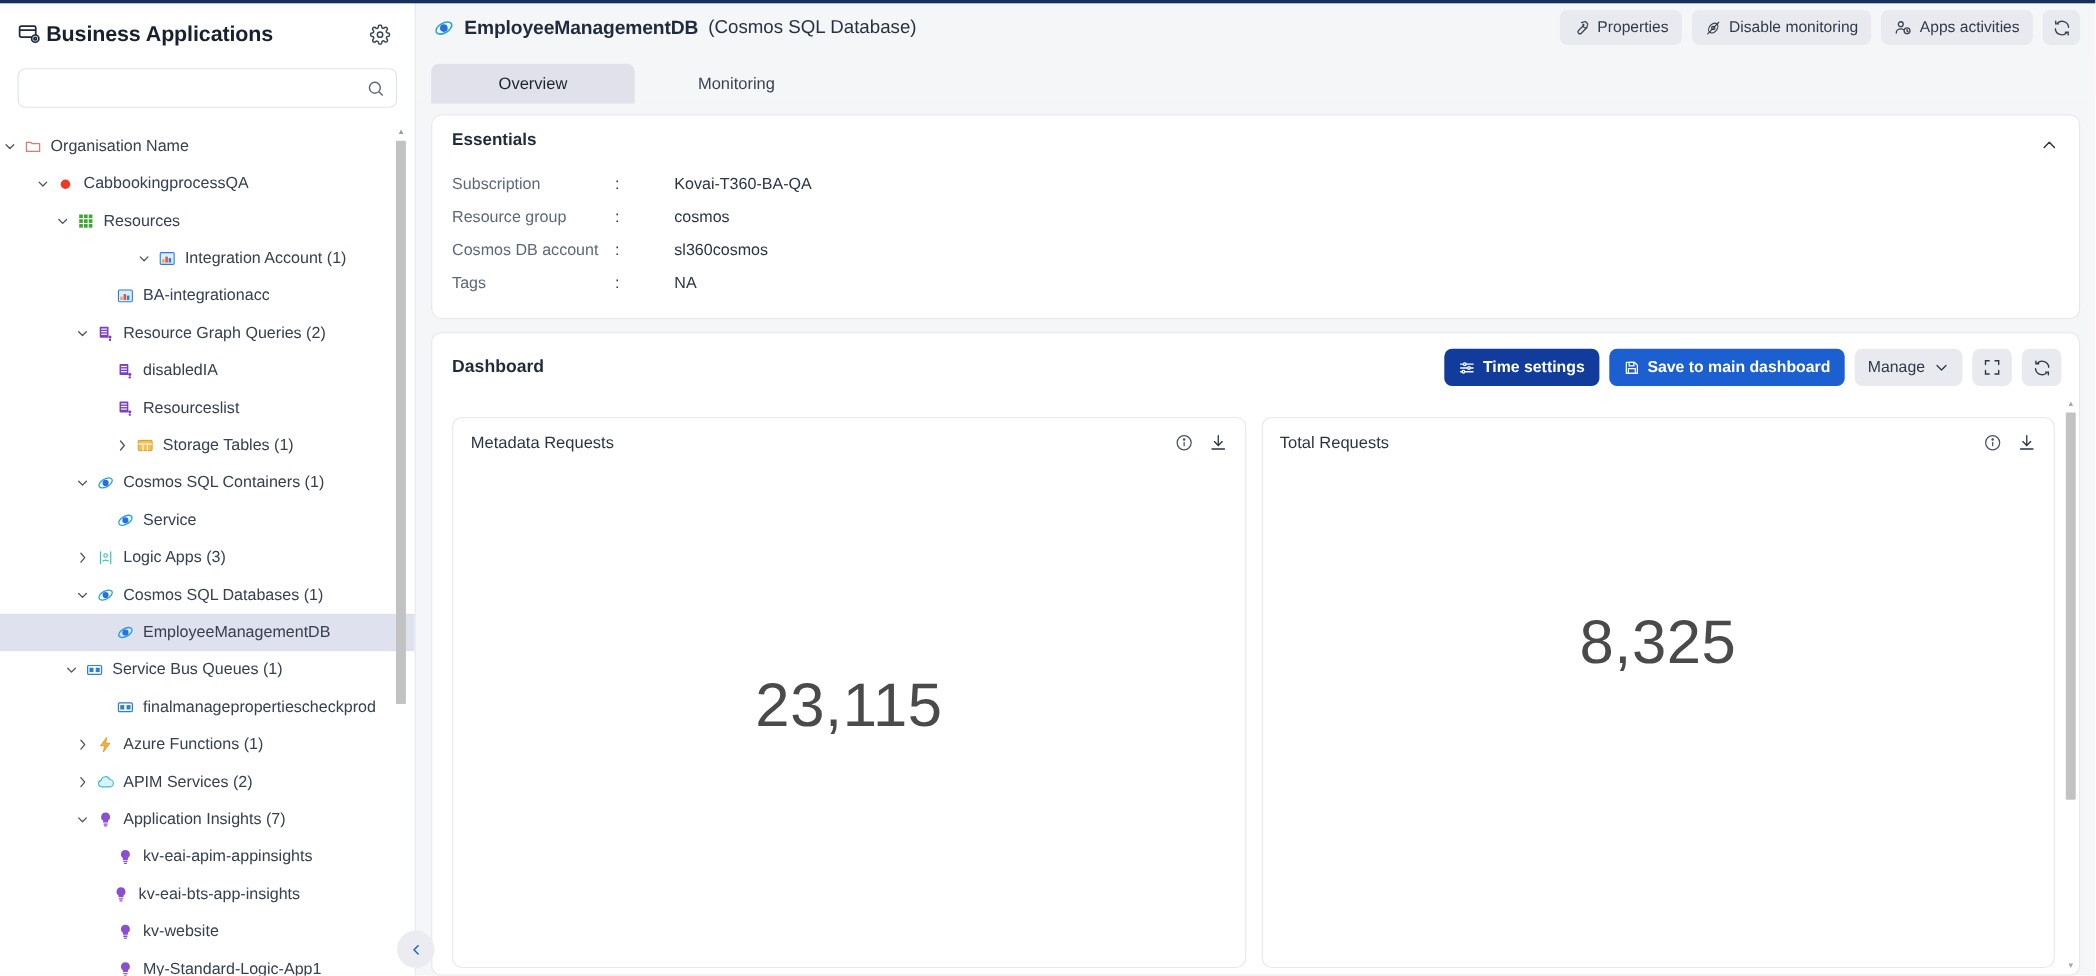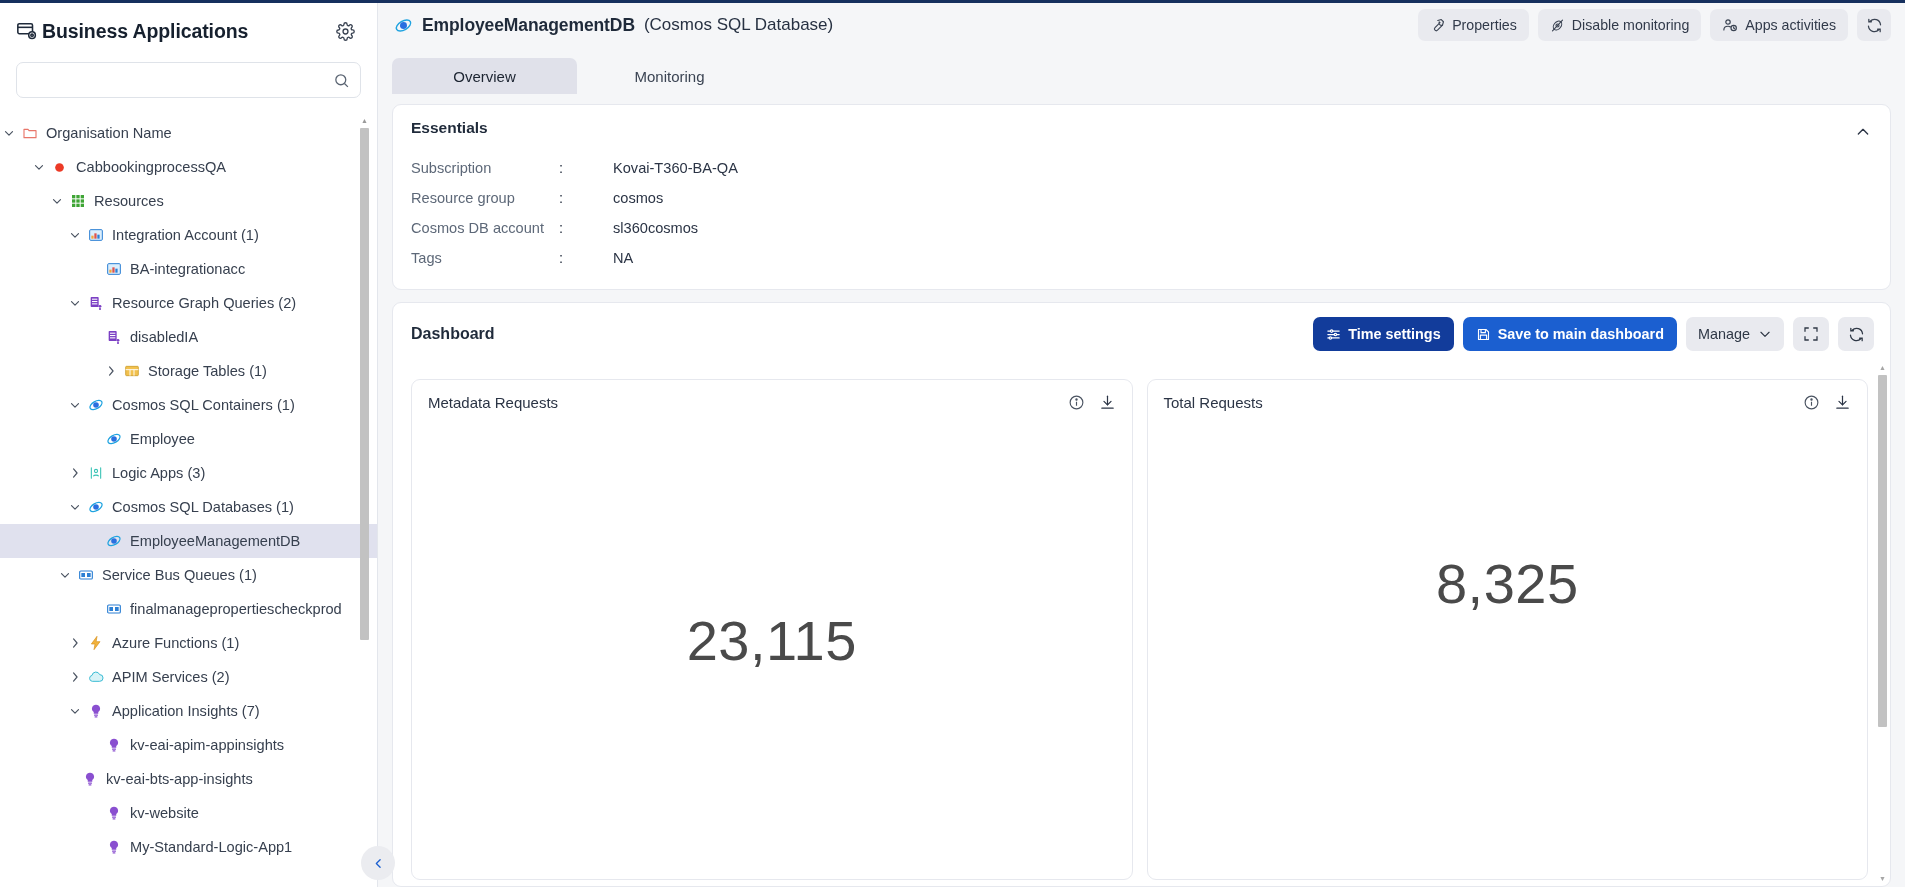--- a/index.html
+++ b/index.html
@@ -308,7 +308,7 @@
             </span>
             <span class="lbl">Resources</span>
           </div>
-          <div class="tnode" style="padding-left: 66px;">
+          <div class="tnode" style="padding-left: 66px; justify-content: center;">
             <span class="chev">
               <svg width="14" height="14" viewBox="0 0 24 24" fill="none" stroke="#4a5361" stroke-width="2" stroke-linecap="round" stroke-linejoin="round">
                 <polyline points="6 9.5 12 15.5 18 9.5"></polyline>

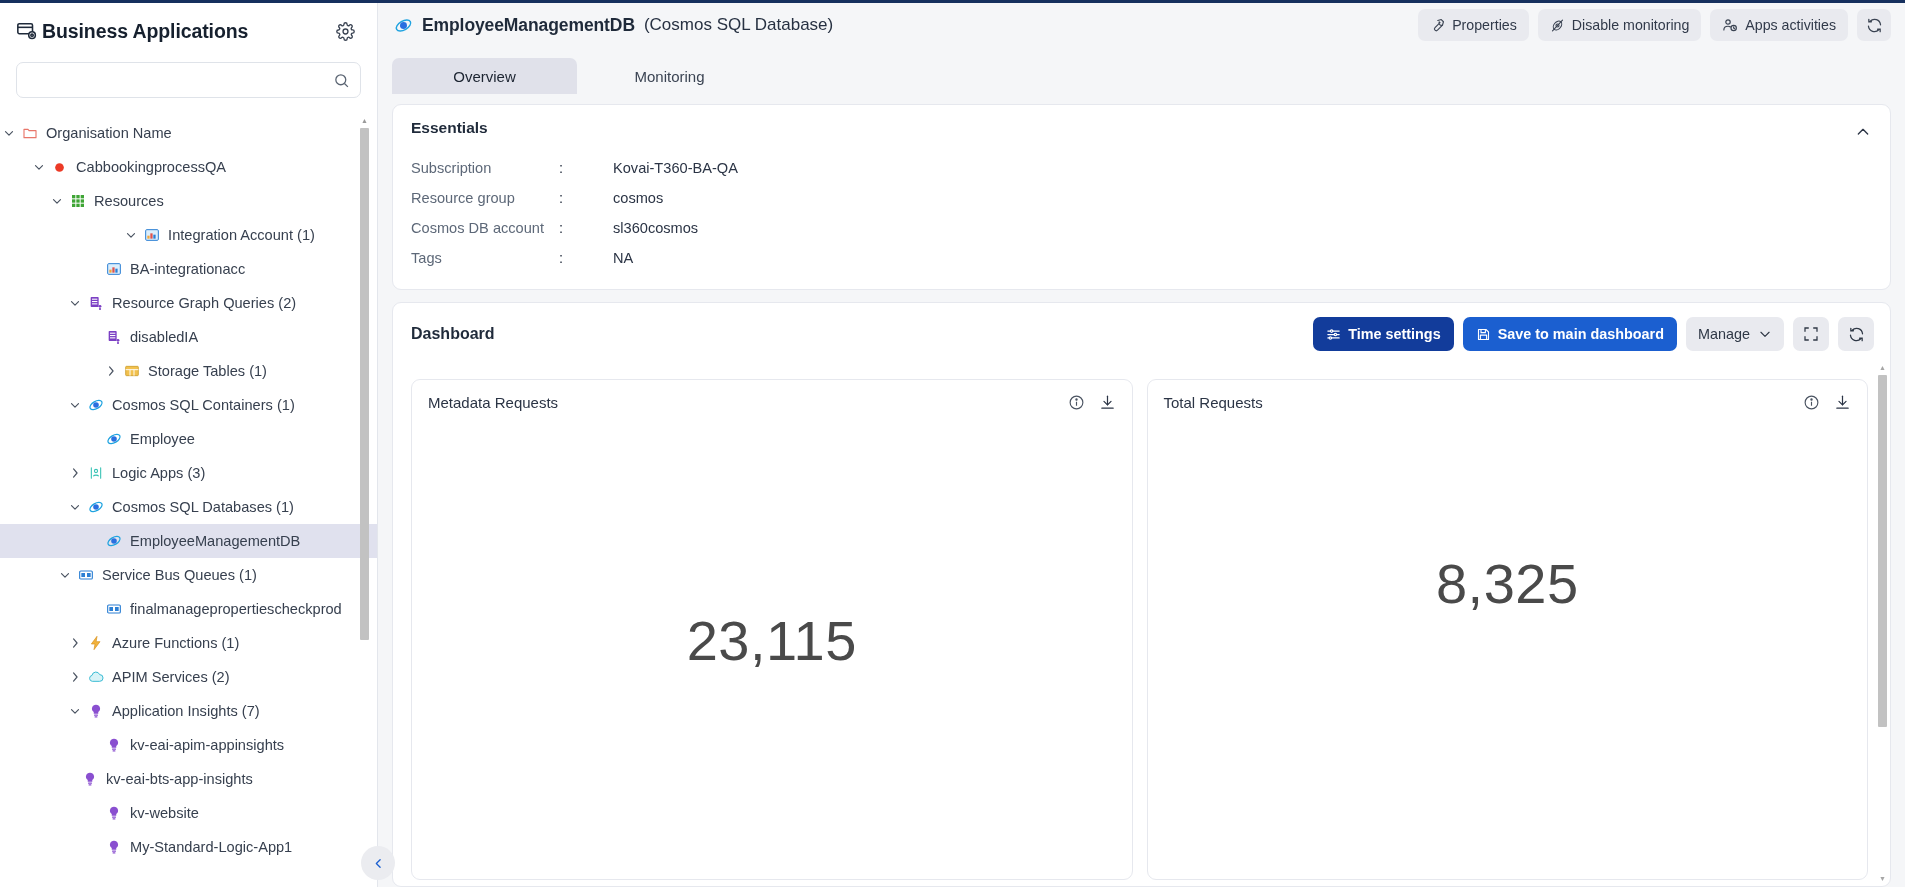--- a/index.html
+++ b/index.html
@@ -367,6 +367,20 @@
               </svg>
             </span>
             <span class="lbl">disabledIA</span>
+          </div>
+          <div class="tnode" style="padding-left: 84px;">
+            <span class="chev spacer"></span>
+            <span class="ico">
+              <svg width="16" height="16" viewBox="0 0 24 24">
+                <rect x="4" y="3" width="12" height="15" rx="1.2" fill="#7b3fc4"></rect>
+                <rect x="6" y="5.5" width="8" height="1.6" fill="#fff"></rect>
+                <rect x="6" y="9" width="8" height="1.6" fill="#fff"></rect>
+                <rect x="6" y="12.5" width="8" height="1.6" fill="#fff"></rect>
+                <circle cx="18" cy="17" r="2.1" fill="#7b3fc4"></circle>
+                <circle cx="18" cy="21" r="1.6" fill="#7b3fc4"></circle>
+              </svg>
+            </span>
+            <span class="lbl">Resourceslist</span>
           </div>
           <div class="tnode" style="padding-left: 66px; margin-left: 36px;">
             <span class="chev">

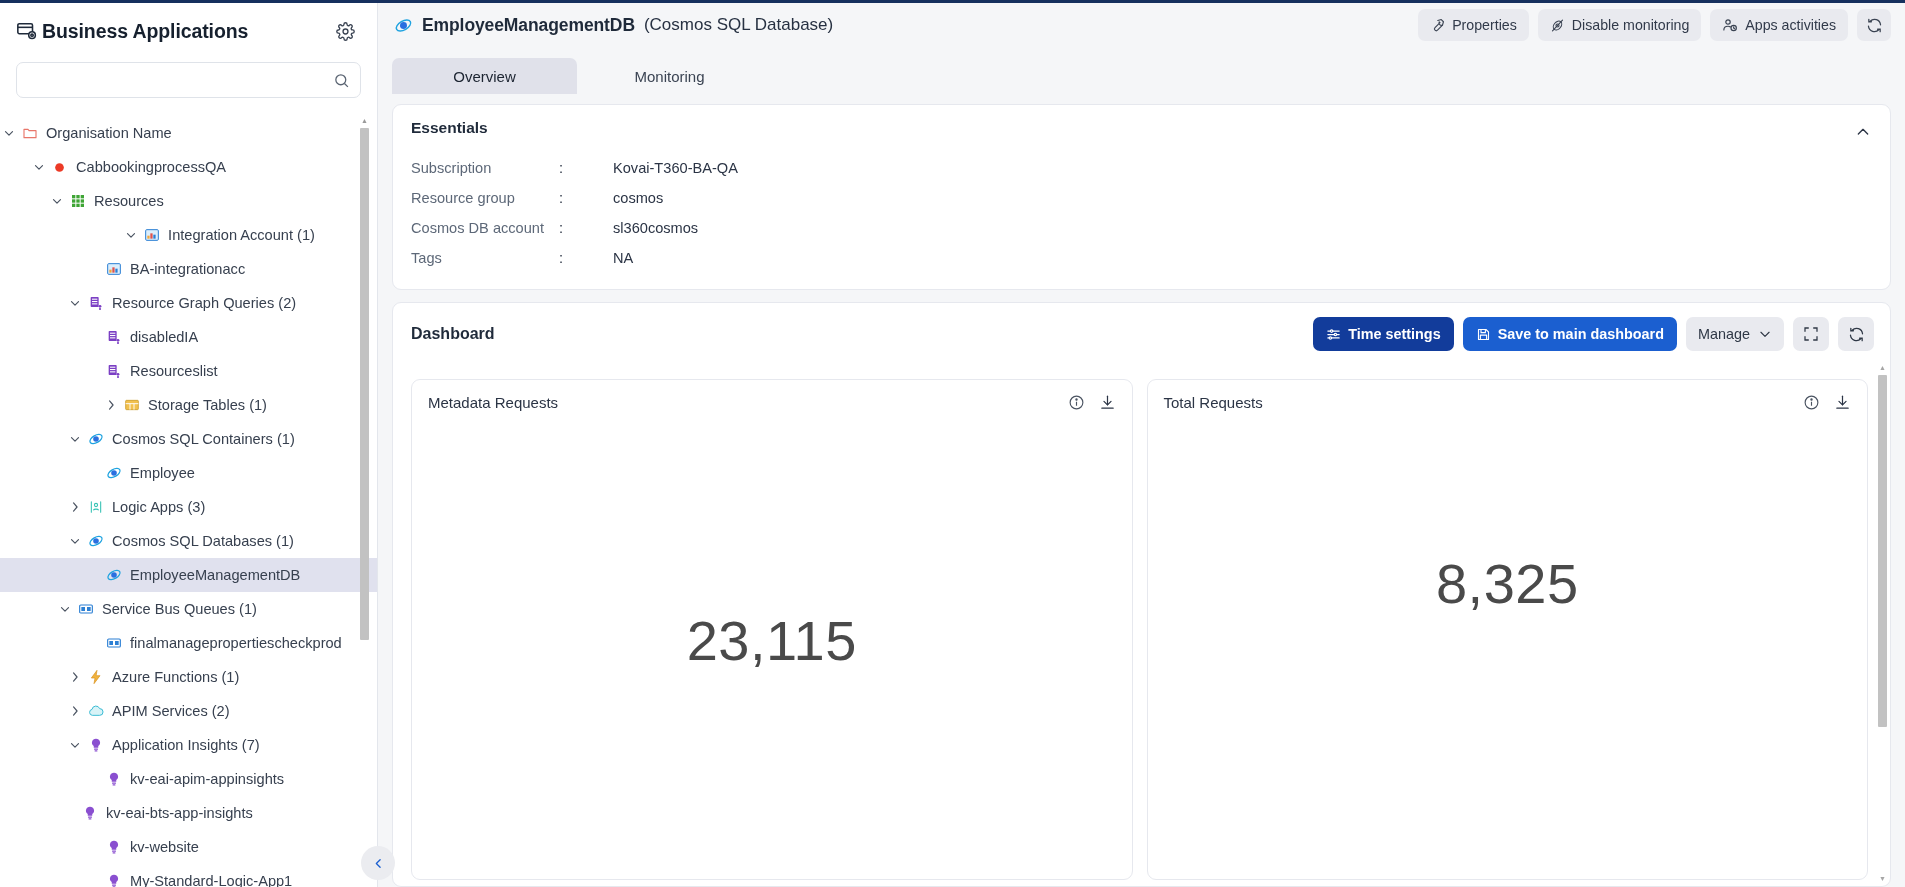--- a/index.html
+++ b/index.html
@@ -420,7 +420,7 @@
                 <circle cx="12" cy="12" r="4.2" fill="#2a6fe0"></circle>
               </svg>
             </span>
-            <span class="lbl">Employee</span>
+            <span class="lbl">Service</span>
           </div>
           <div class="tnode" style="padding-left: 66px;">
             <span class="chev">

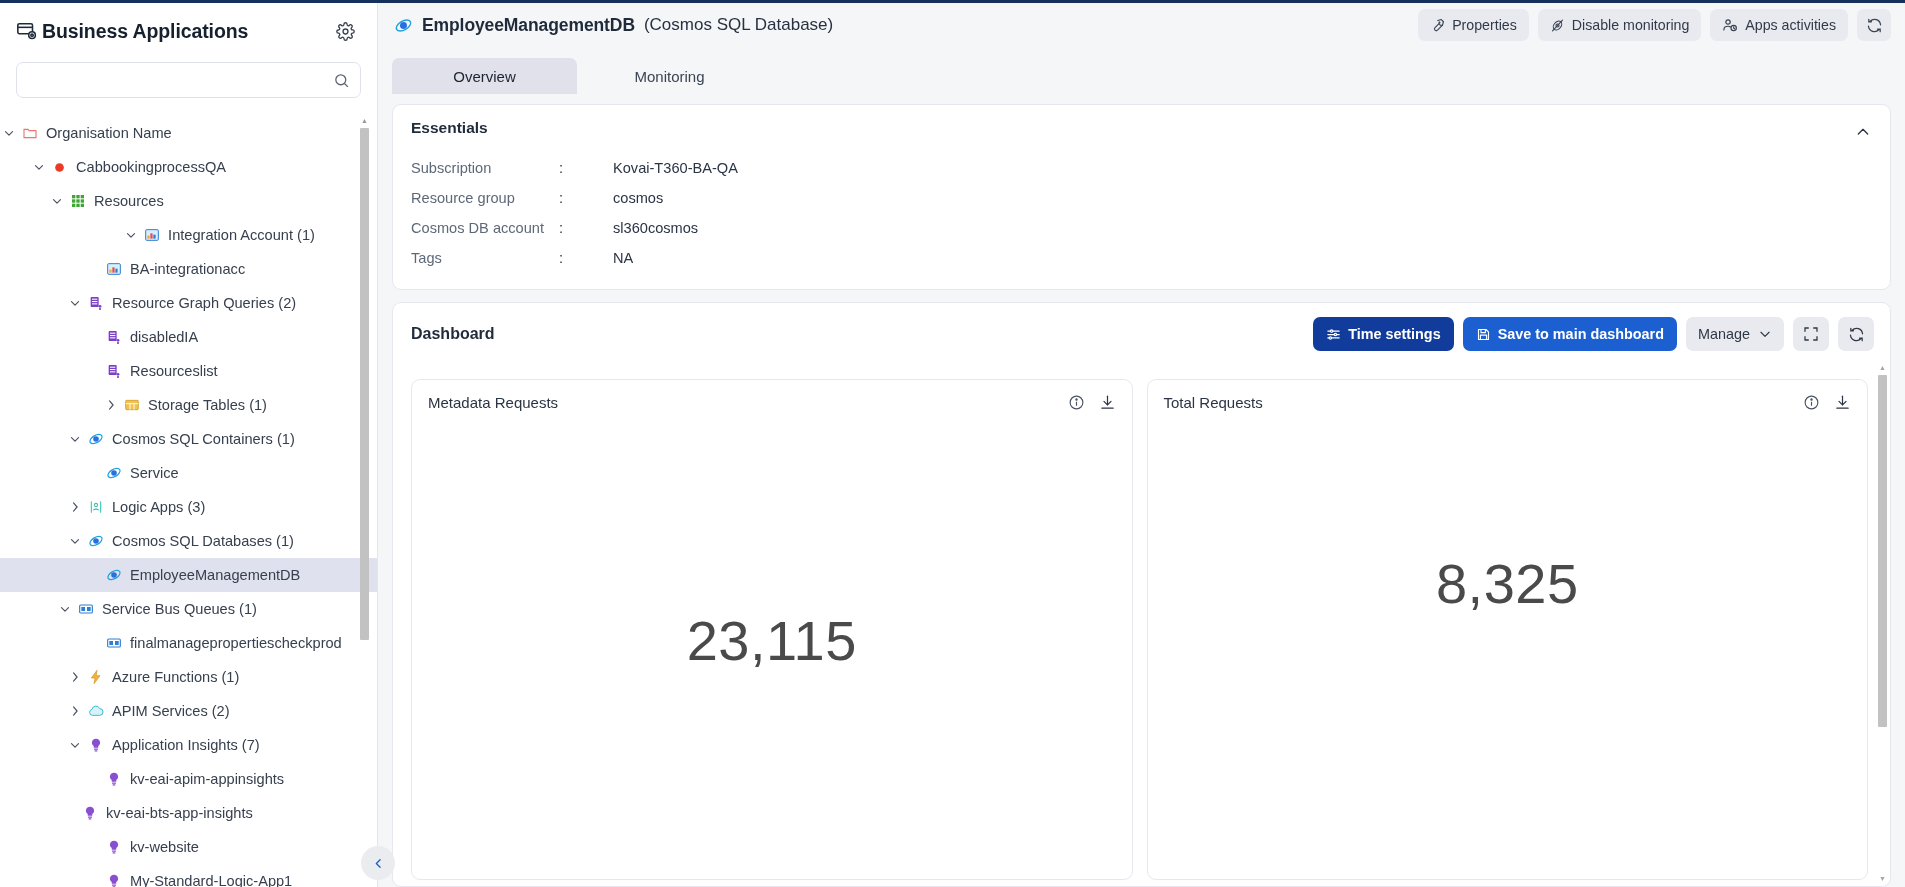--- a/index.html
+++ b/index.html
@@ -539,7 +539,7 @@
             </span>
             <span class="lbl">kv-eai-apim-appinsights</span>
           </div>
-          <div class="tnode" style="padding-left: 60px;">
+          <div class="tnode" style="padding-left: 80px;">
             <span class="chev spacer"></span>
             <span class="ico">
               <svg width="16" height="16" viewBox="0 0 24 24">

